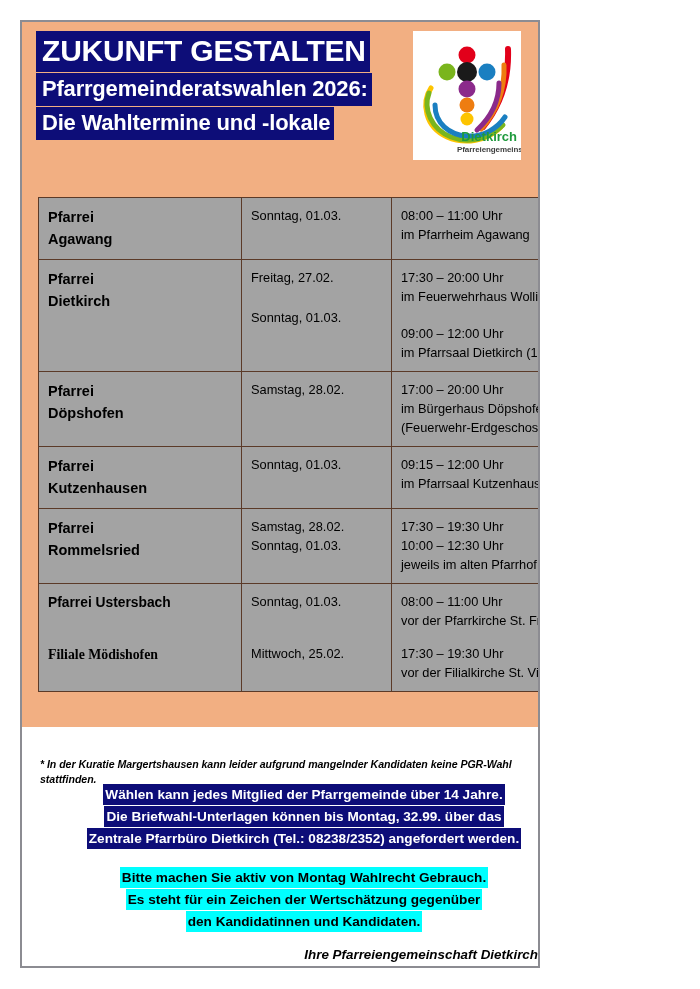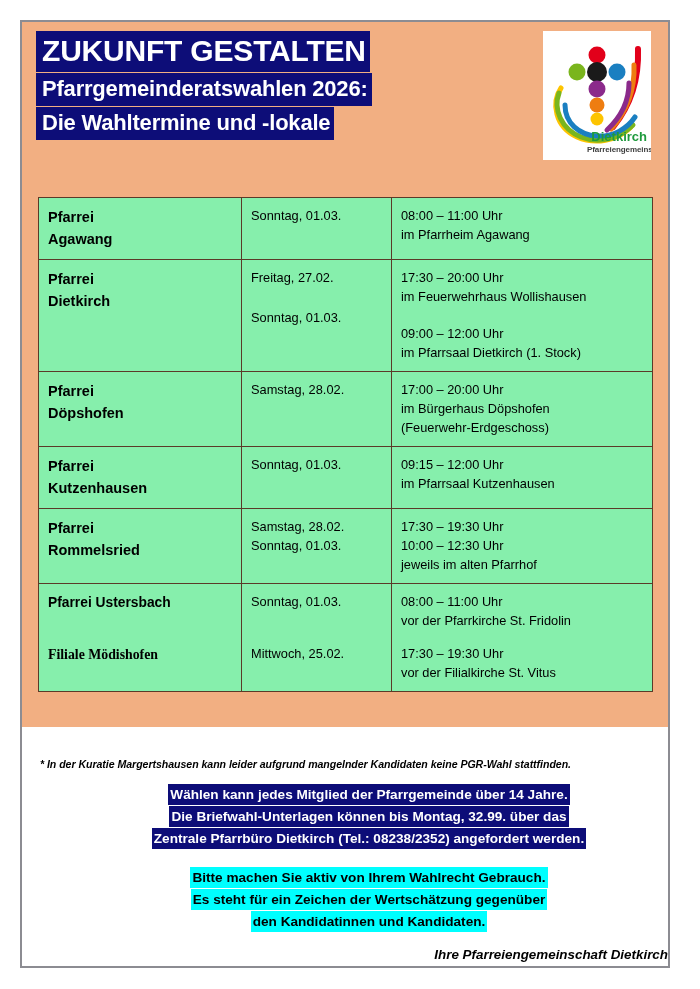--- a/index.html
+++ b/index.html
@@ -20,7 +20,7 @@
     position: absolute;
     left: 20px;
     top: 20px;
-    width: 650px;
+    width: 520px;
     height: 948px;
     box-sizing: border-box;
     border: 2px solid #8c8c92;

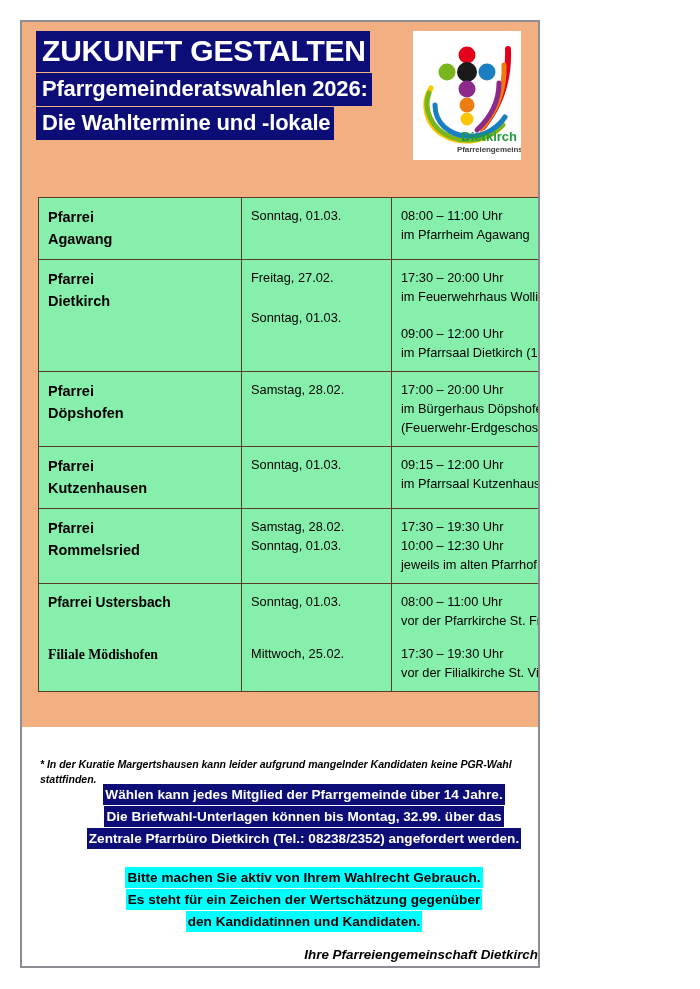--- a/index.html
+++ b/index.html
@@ -123,7 +123,7 @@
     border: 1px solid #5b3a28;
     vertical-align: top;
     padding: 8px 9px 9px 9px;
-    background: #86efac;
+    background: #a3a3a3;
     color: #000000;
   }
   .col-parish { width: 203px; }

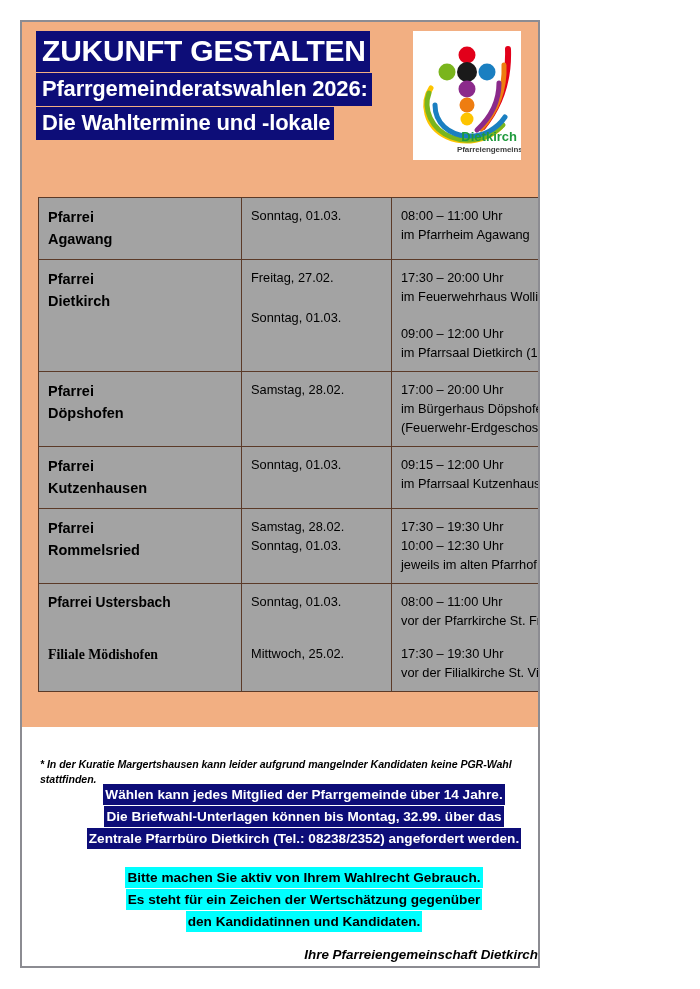--- a/index.html
+++ b/index.html
@@ -360,7 +360,7 @@
 
   <div class="notice cyan">
     <div class="notice-row">
-      <span class="notice-line">Bitte machen Sie aktiv von Ihrem Wahlrecht Gebrauch.</span>
+      <span class="notice-line">Bitte machen Sie aktiv von Montag Wahlrecht Gebrauch.</span>
     </div>
     <div class="notice-row">
       <span class="notice-line">Es steht für ein Zeichen der Wertschätzung gegenüber</span>

